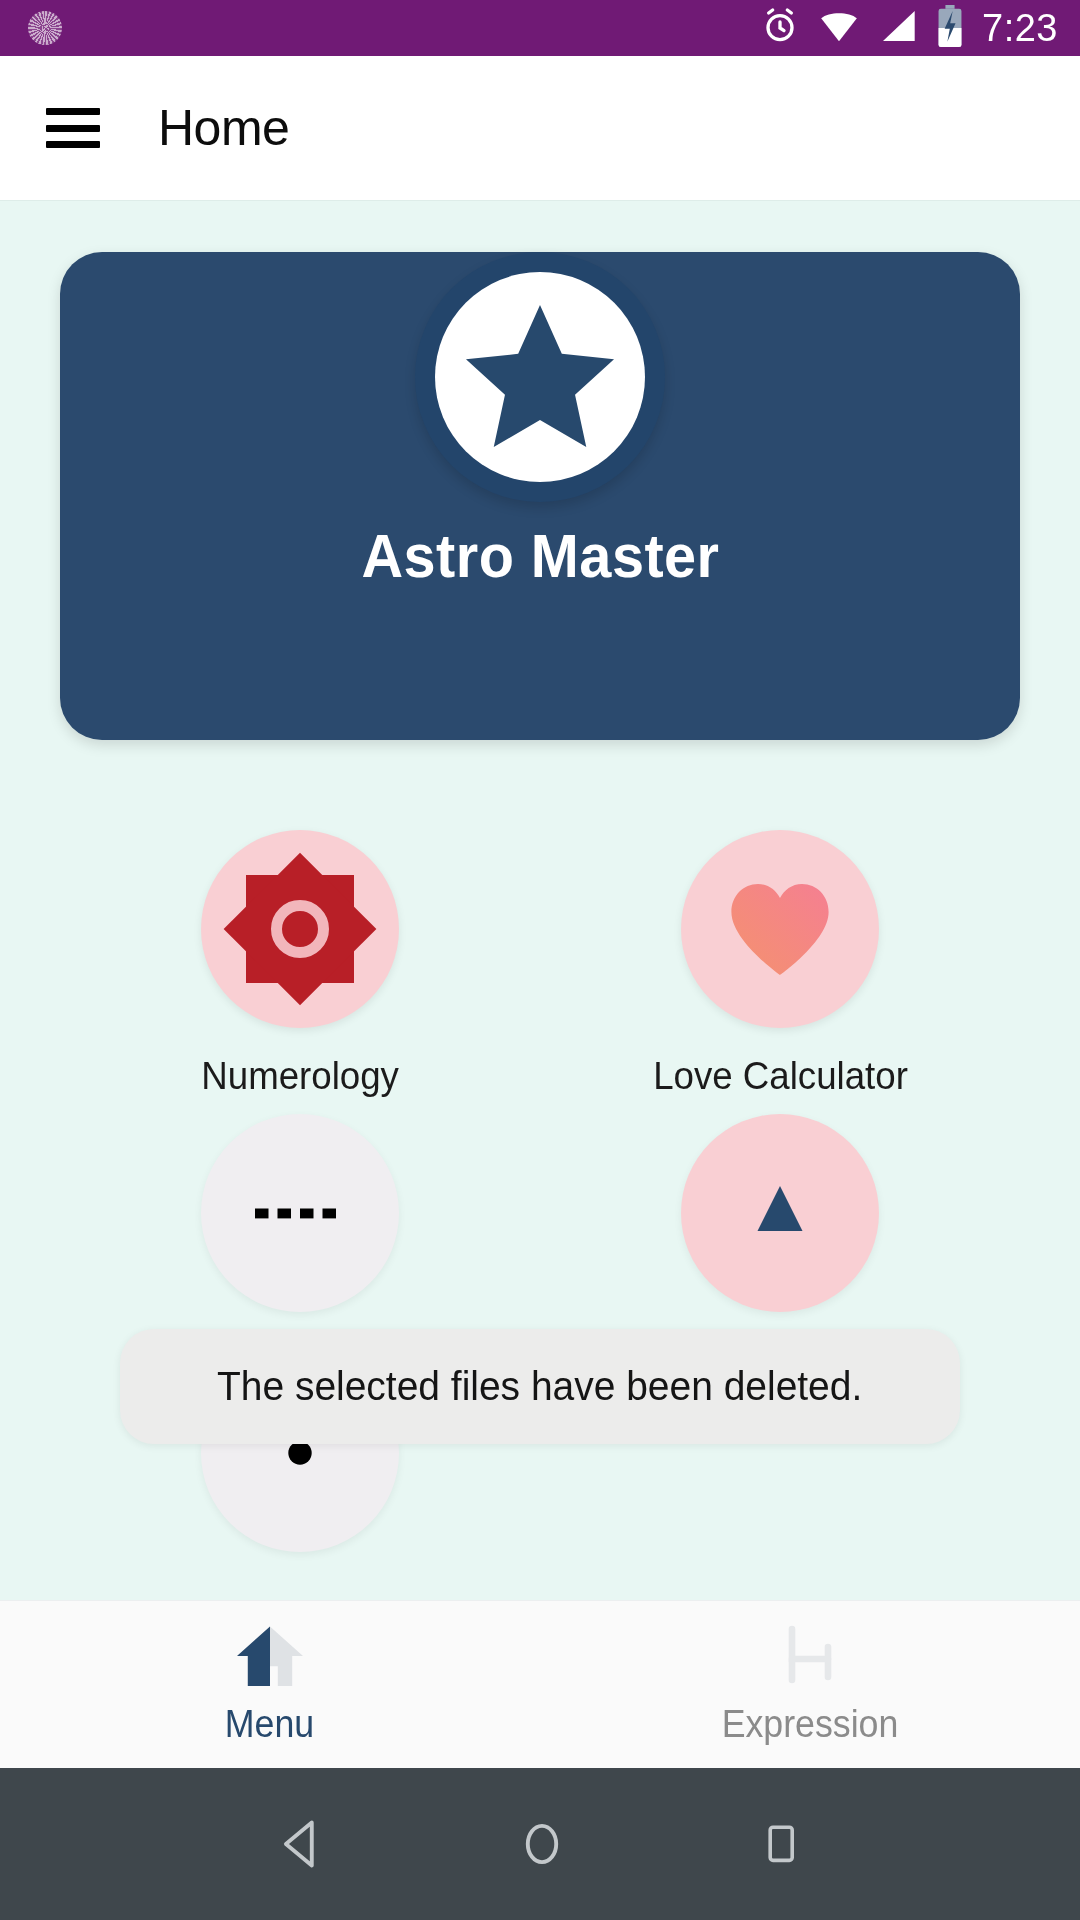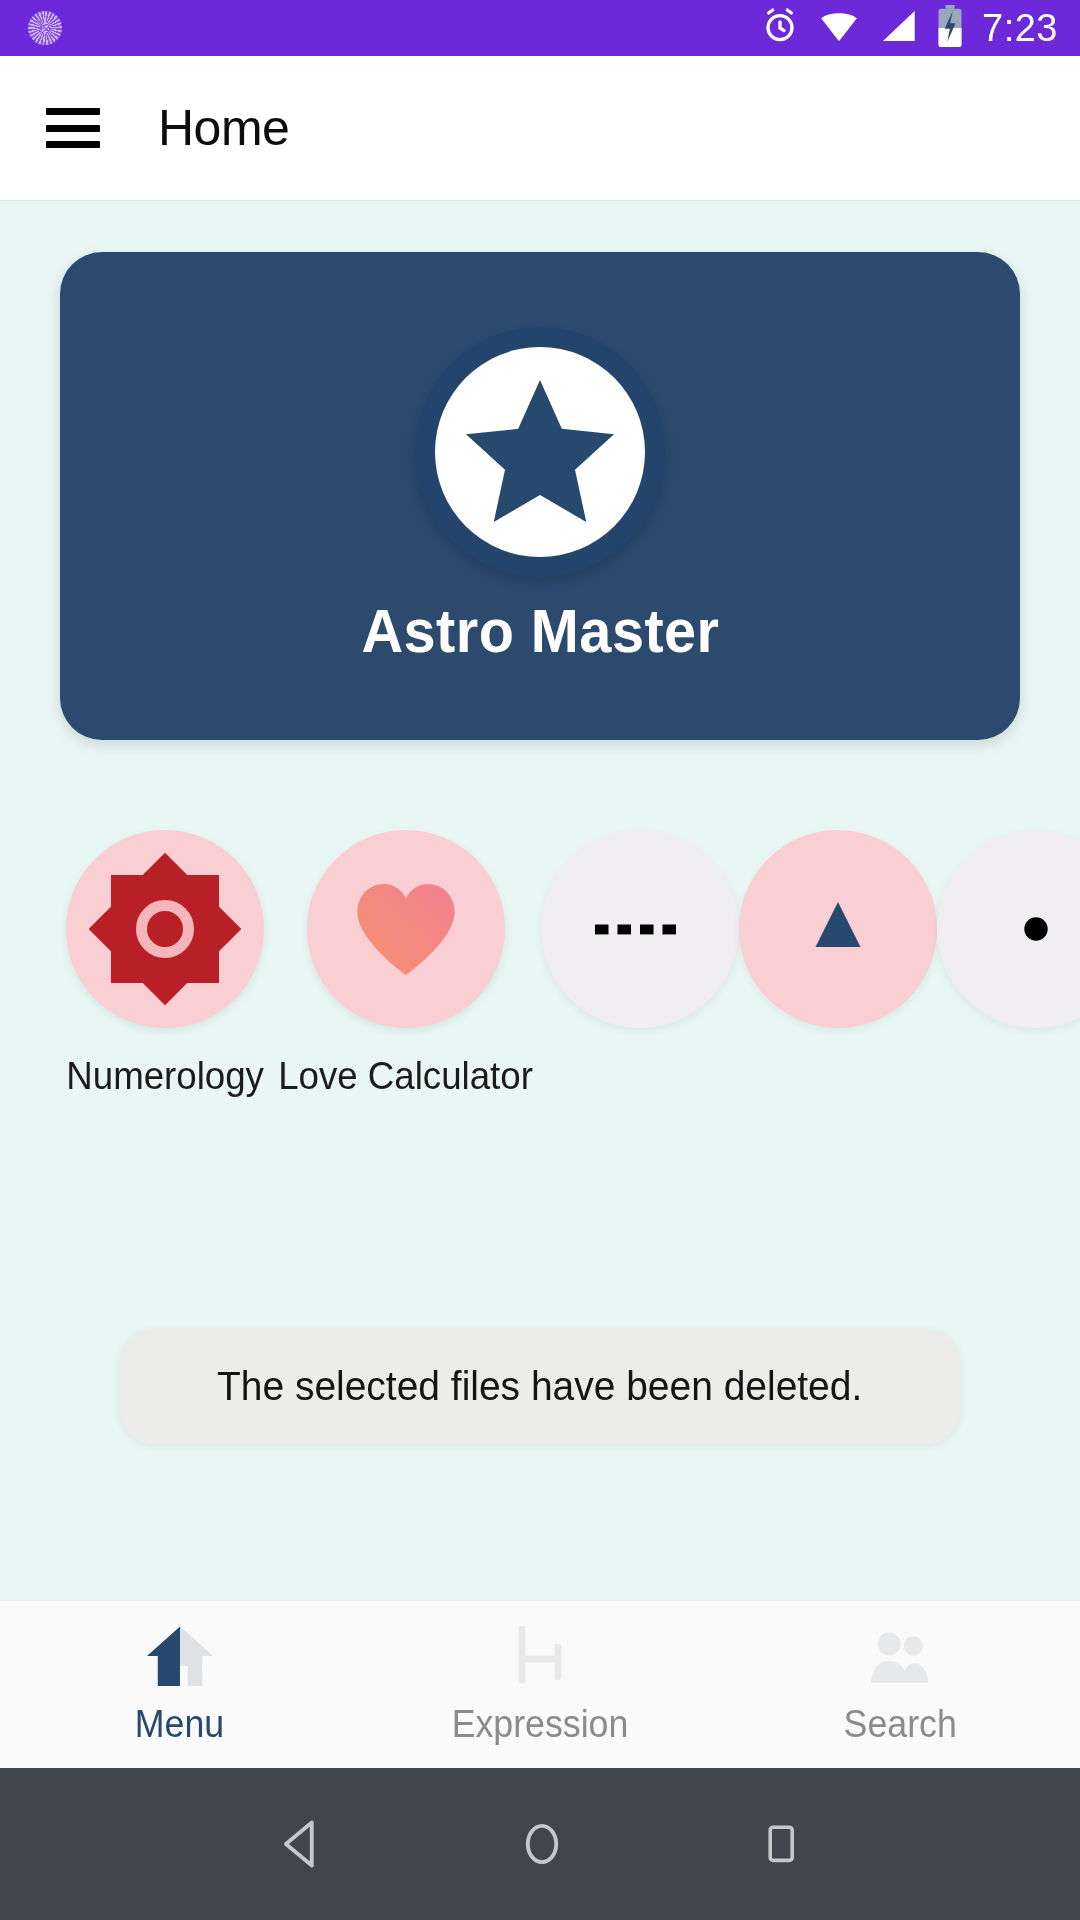--- a/index.html
+++ b/index.html
@@ -19,7 +19,7 @@
   
   .statusbar {
     height:56px; flex:0 0 56px;
-    background:#6d28d9;
+    background:#701a75;
     display:flex; align-items:center;
     padding:0 22px 0 28px;
     position:relative; z-index:5;

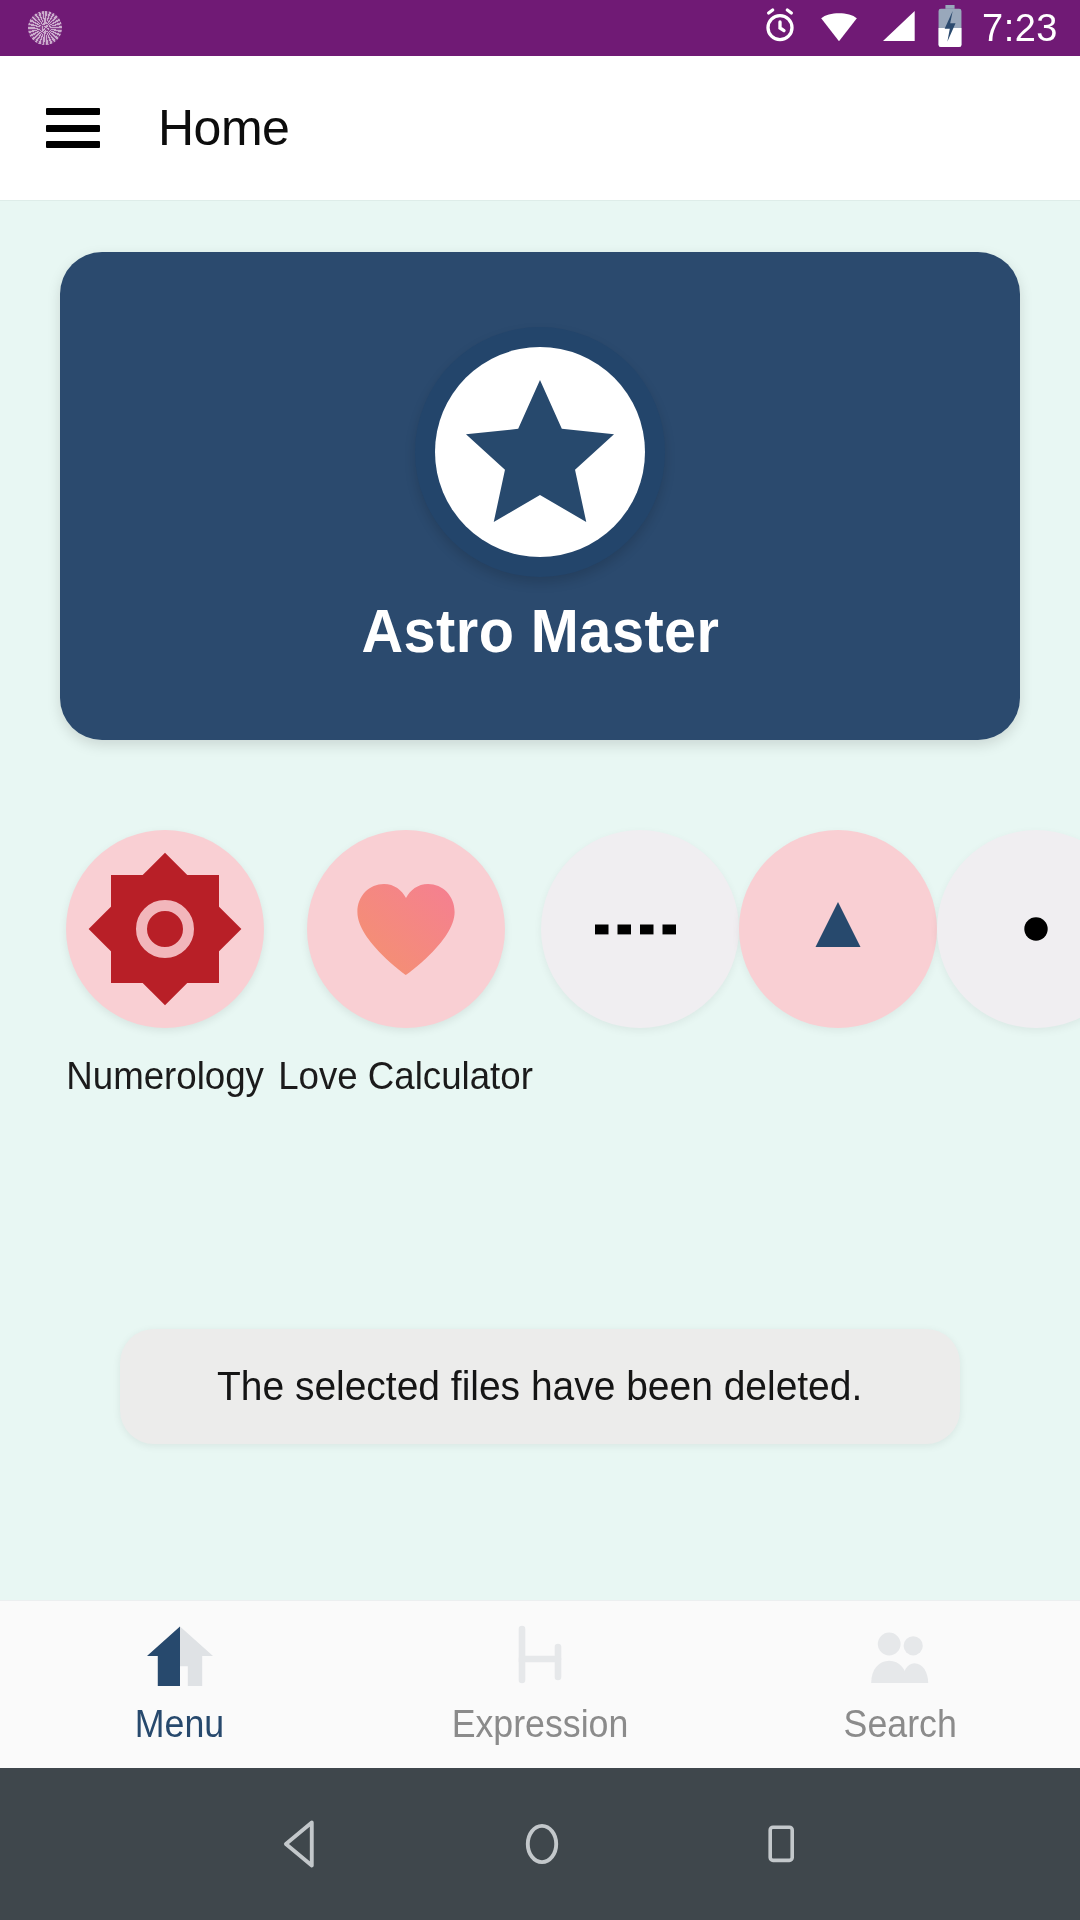--- a/index.html
+++ b/index.html
@@ -69,7 +69,7 @@
     background:#2b4a6e;
     border-radius:42px;
     display:flex; flex-direction:column;
-    align-items:center; justify-content:center;
+    align-items:center; 
     box-shadow:0 5px 14px rgba(0,0,0,.13);
   }
   .hero-logo {

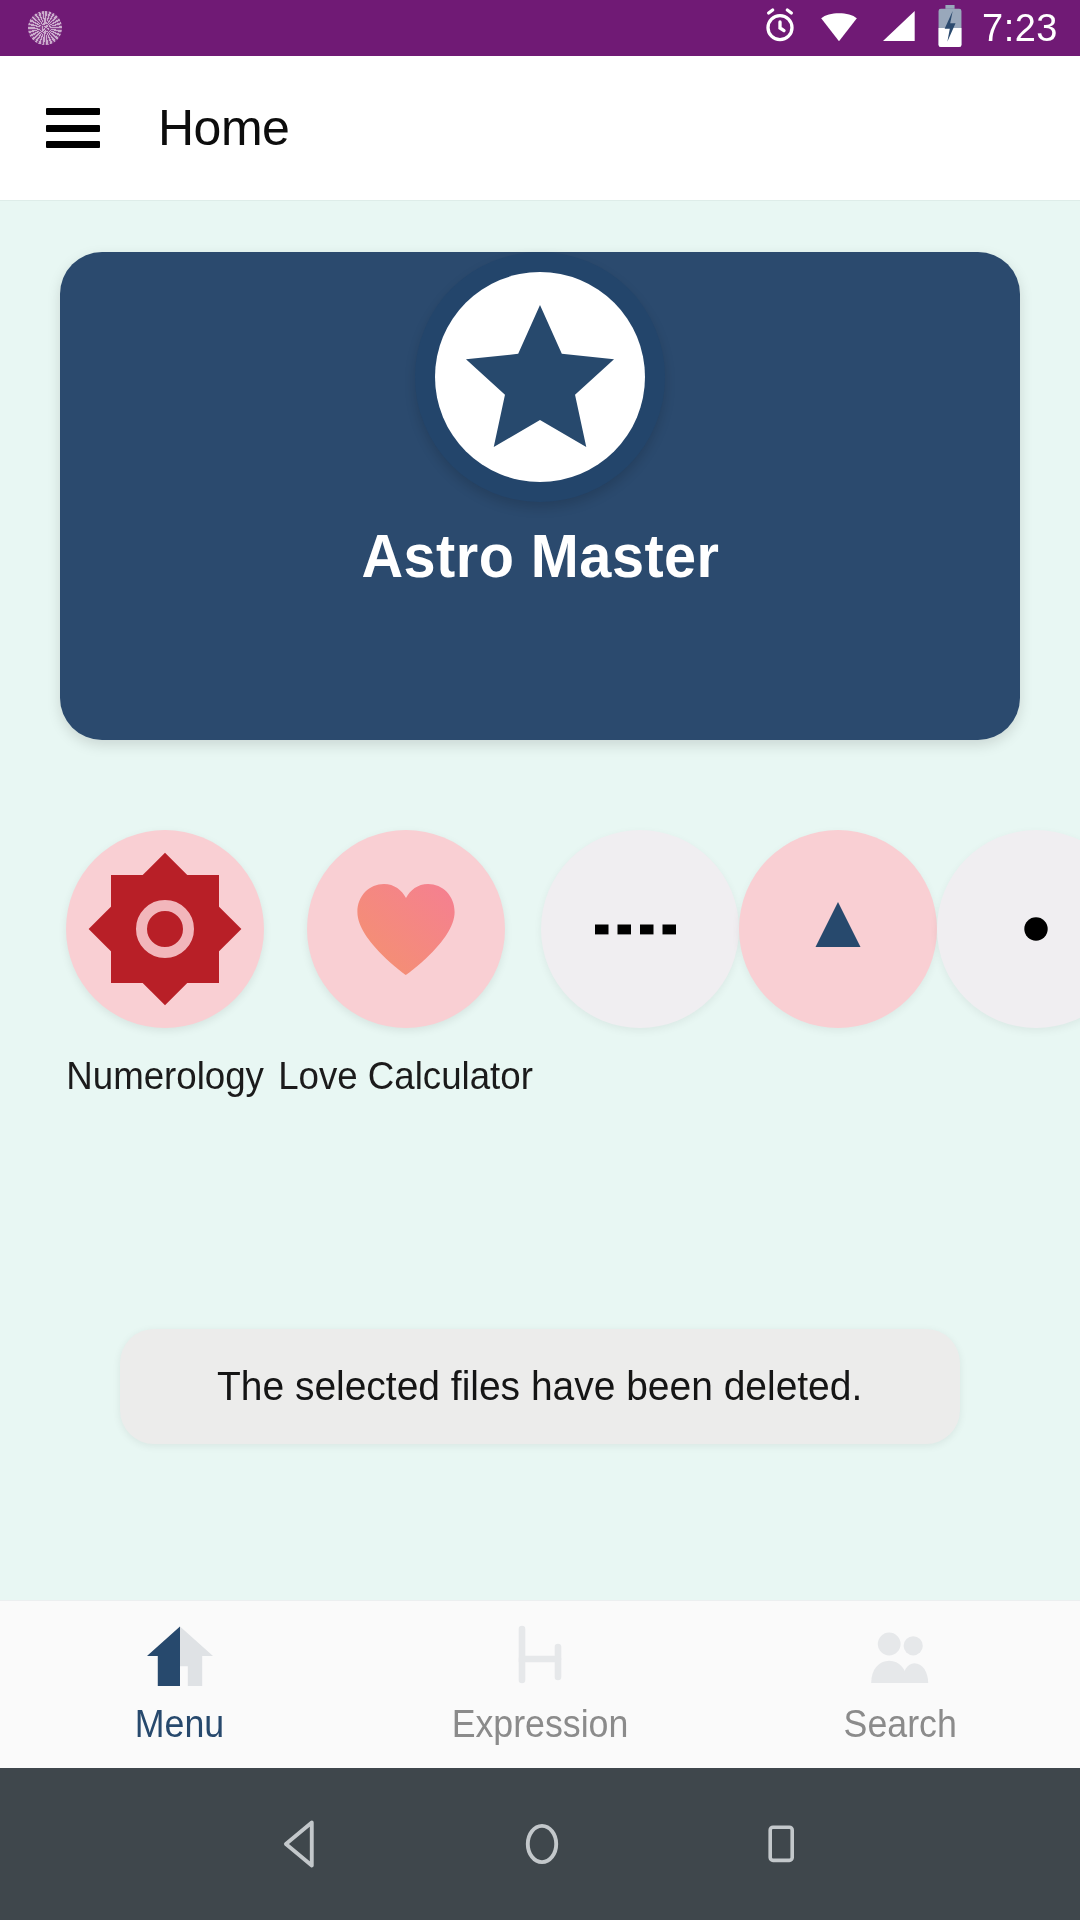--- a/index.html
+++ b/index.html
@@ -94,7 +94,7 @@
   .grid {
     margin-top:90px;
     display:grid;
-    grid-template-columns:repeat(5,1fr);
+    grid-template-columns:repeat(2,1fr);
     row-gap:16px;
   }
   .tile { display:flex; flex-direction:column; align-items:center; cursor:pointer; }

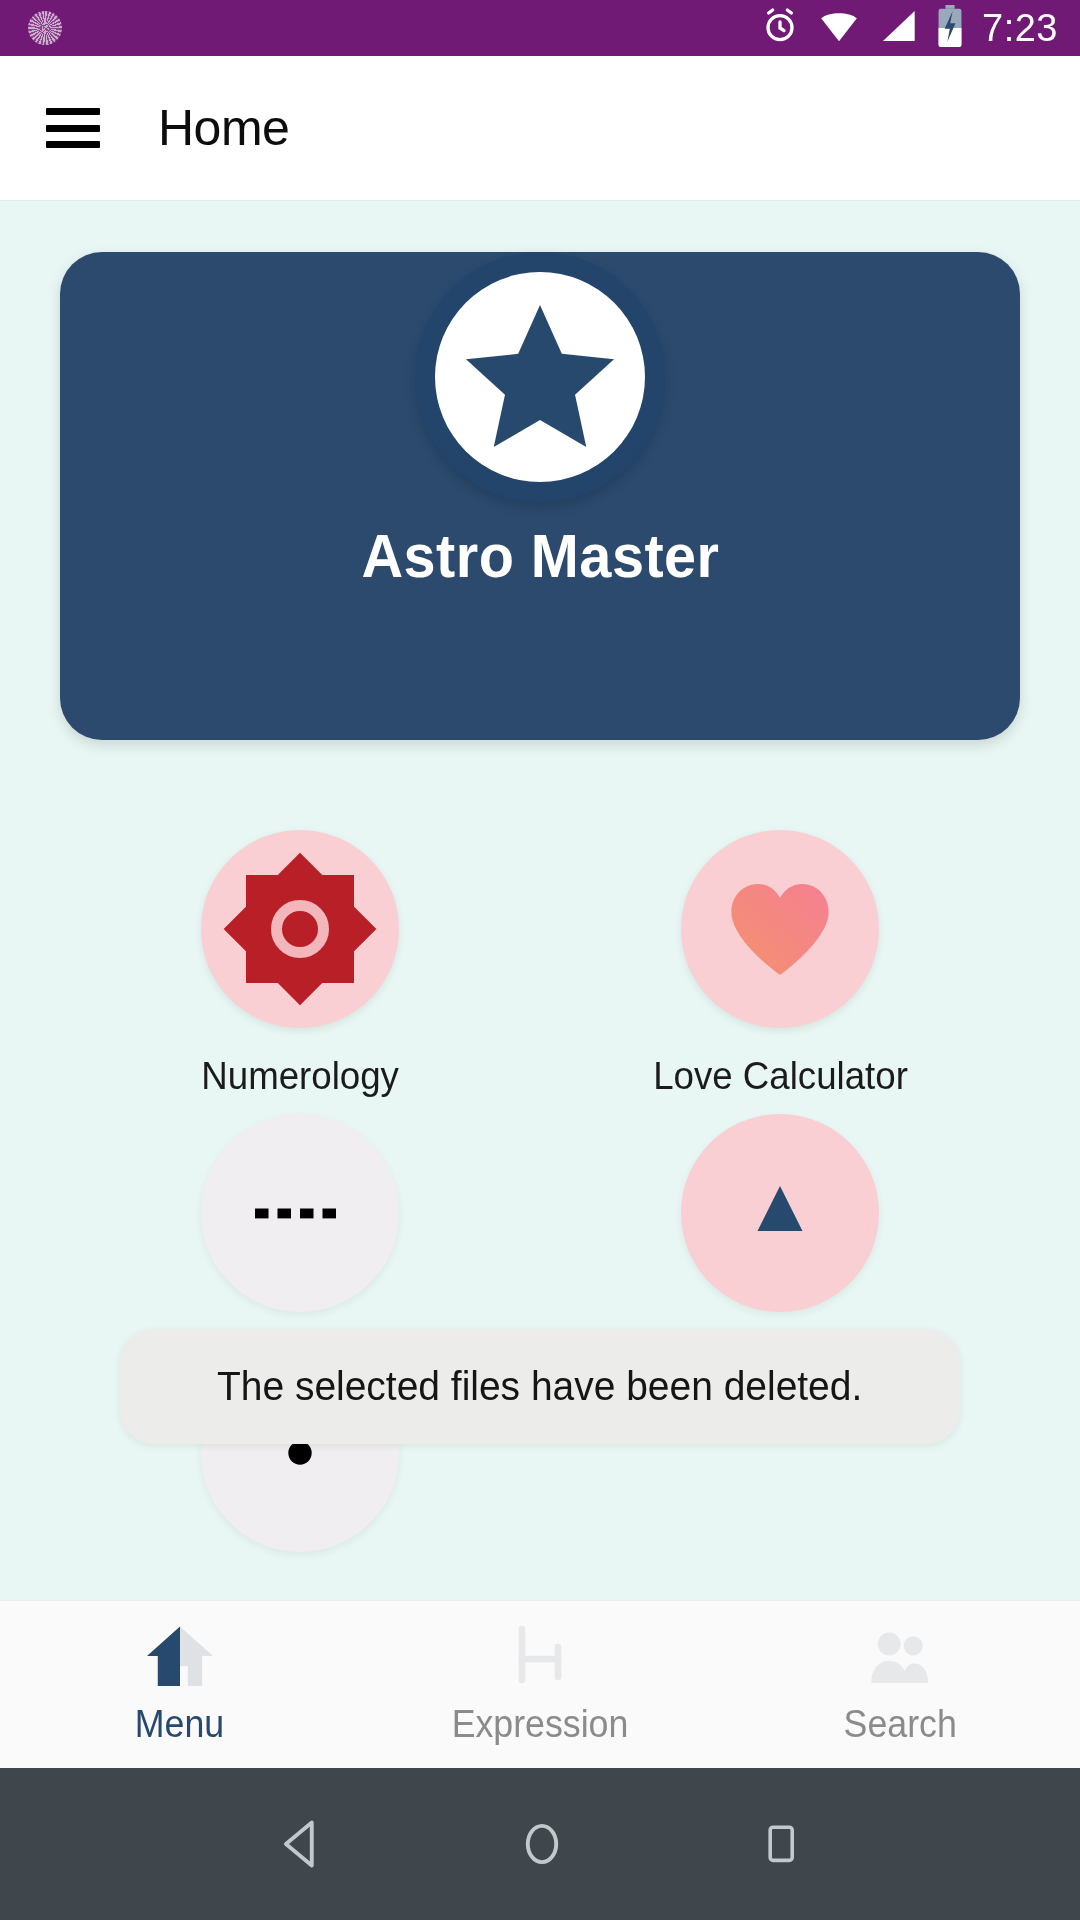--- a/index.html
+++ b/index.html
@@ -335,17 +335,6 @@
       <div class="navlabel">Expression</div>
     </div>
 
-    <div class="navitem">
-      <div class="navicon">
-        <svg width="74" height="66" viewBox="0 0 24 22">
-          <circle cx="8.4" cy="7" r="3.8" fill="#e6e8ea"></circle>
-          <circle cx="16.4" cy="7.6" r="3.2" fill="#e6e8ea"></circle>
-          <path d="M2.4 20 C2.4 15.4 5.0 12.6 8.4 12.6 C11.8 12.6 14.4 15.4 14.4 20 Z" fill="#e6e8ea"></path>
-          <path d="M12.8 20 C12.8 16.2 14.4 13.4 16.8 13.4 C19.4 13.4 21.4 16.2 21.4 20 Z" fill="#e6e8ea"></path>
-        </svg>
-      </div>
-      <div class="navlabel">Search</div>
-    </div>
 
 
   </div>

